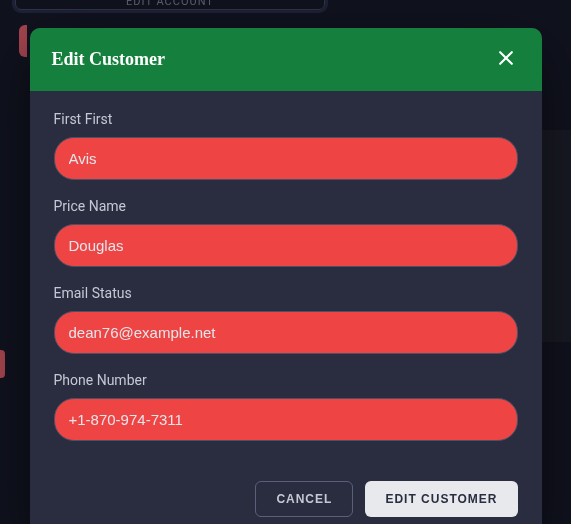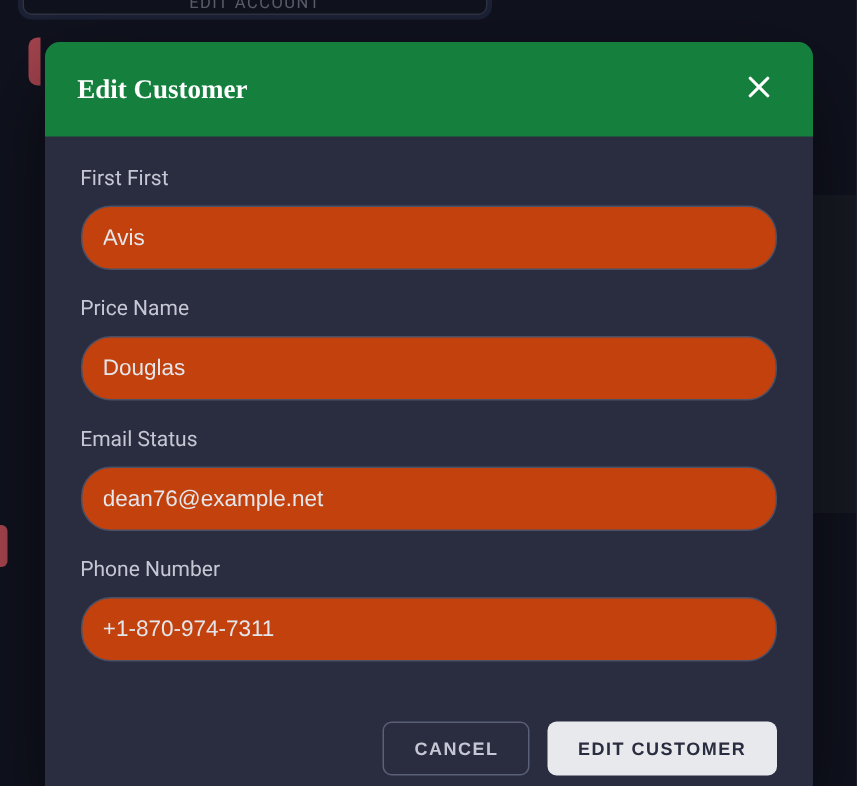--- a/index.html
+++ b/index.html
@@ -158,7 +158,7 @@
     
     .form-input {
       width: 100%;
-      background: #c2410c;
+      background: #ef4444;
       border: 1px solid #4a5066;
       border-radius: 20px;
       padding: 12px 14px;

